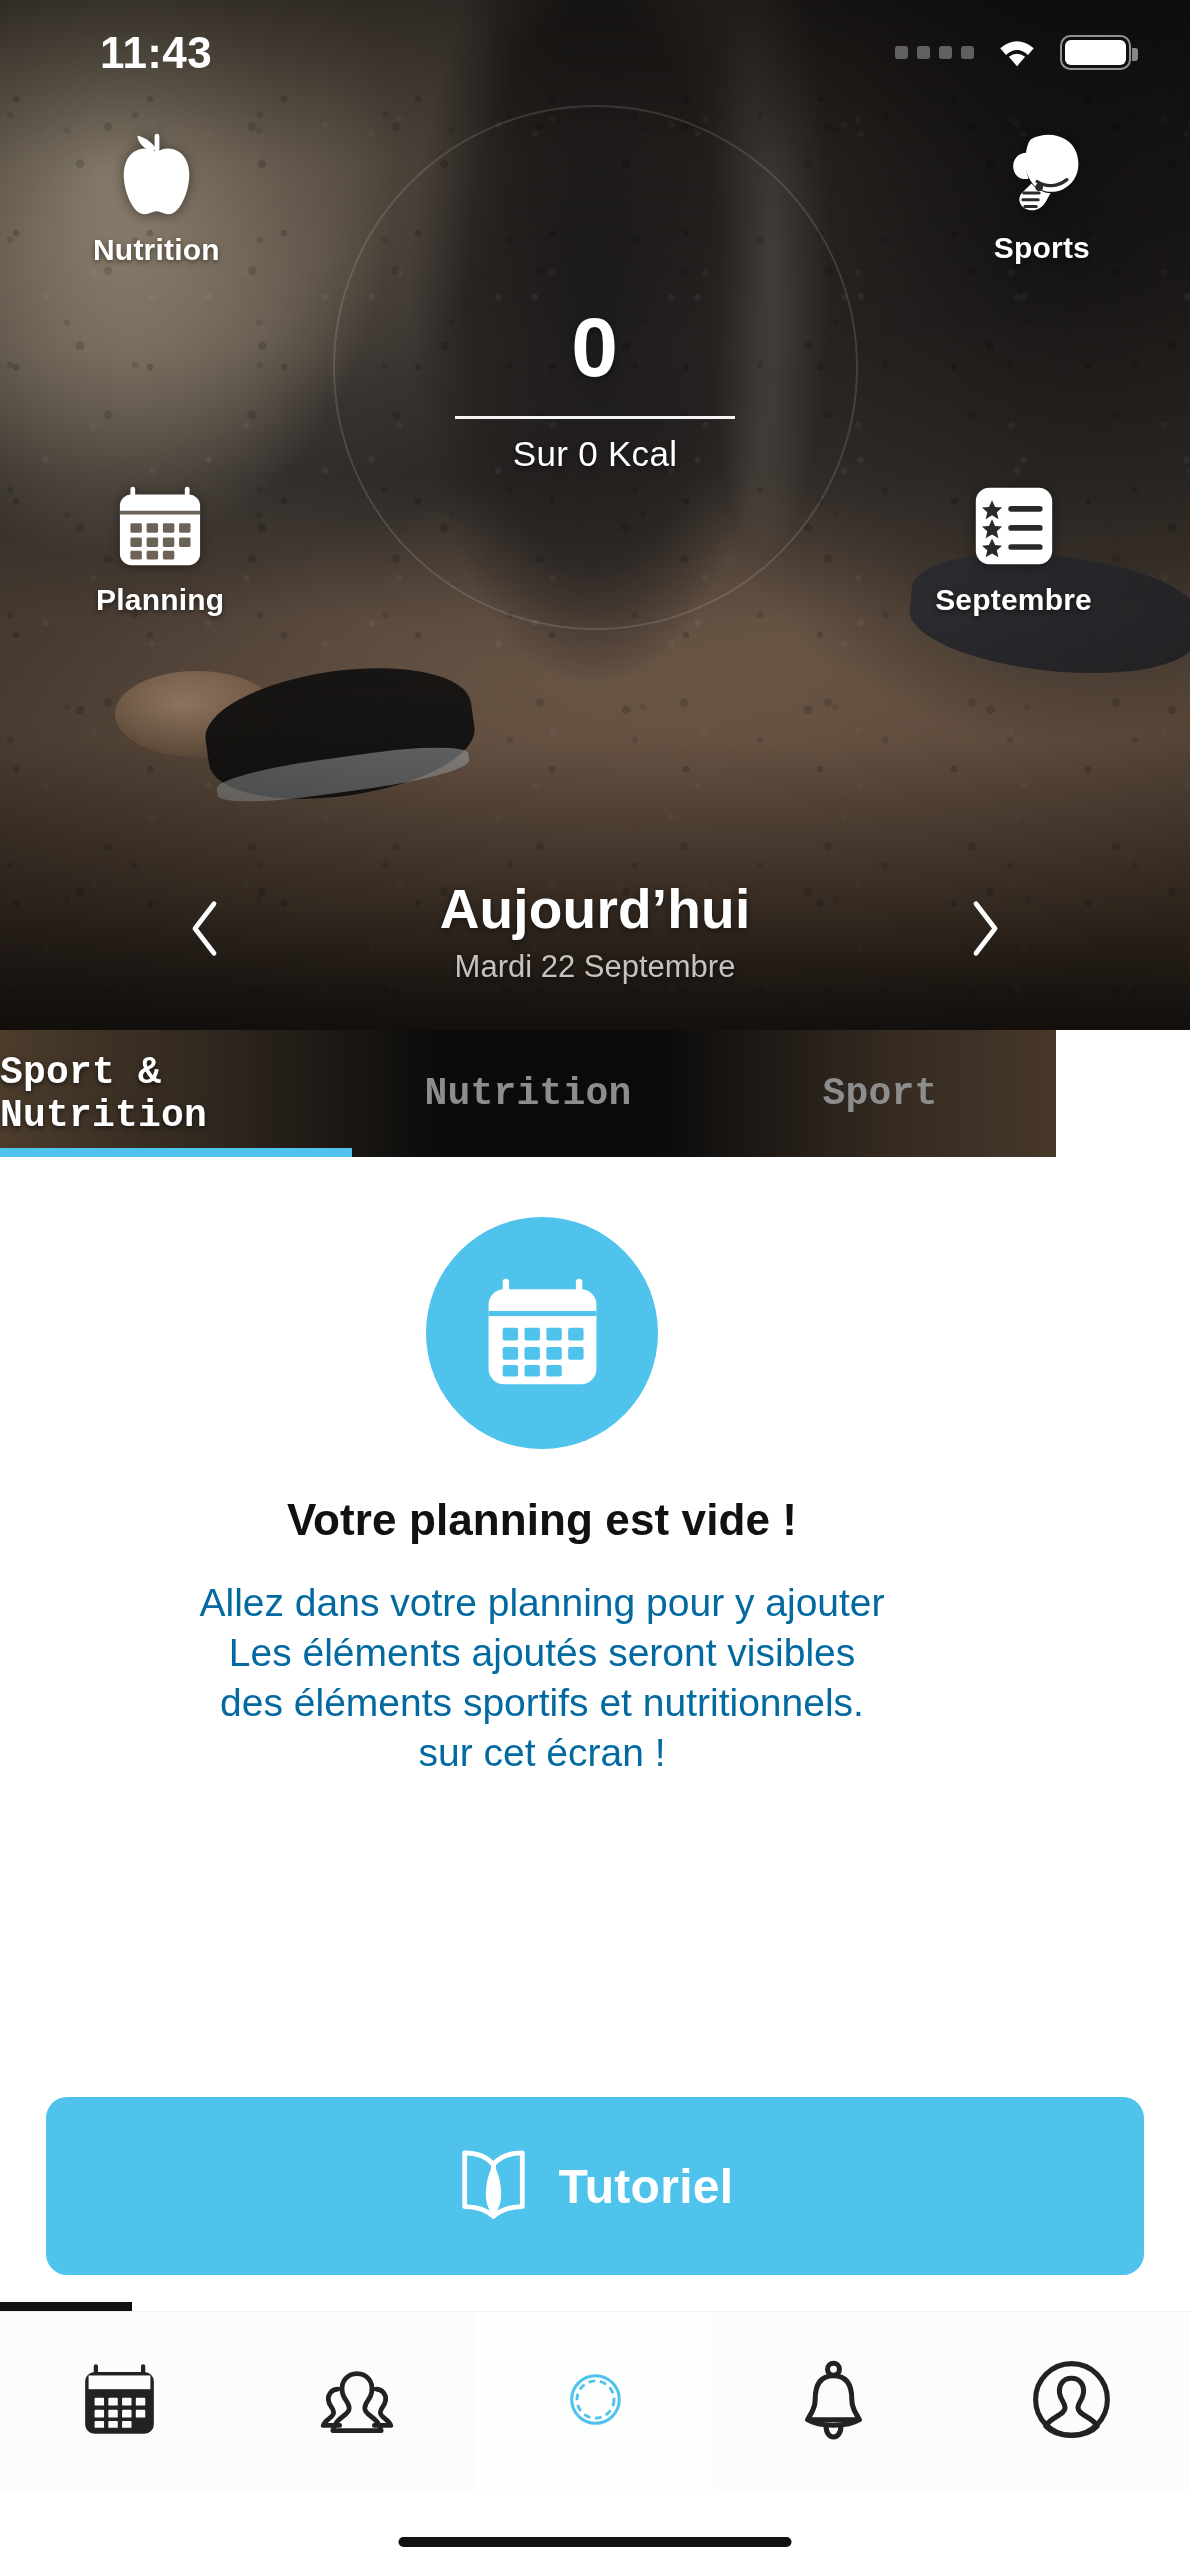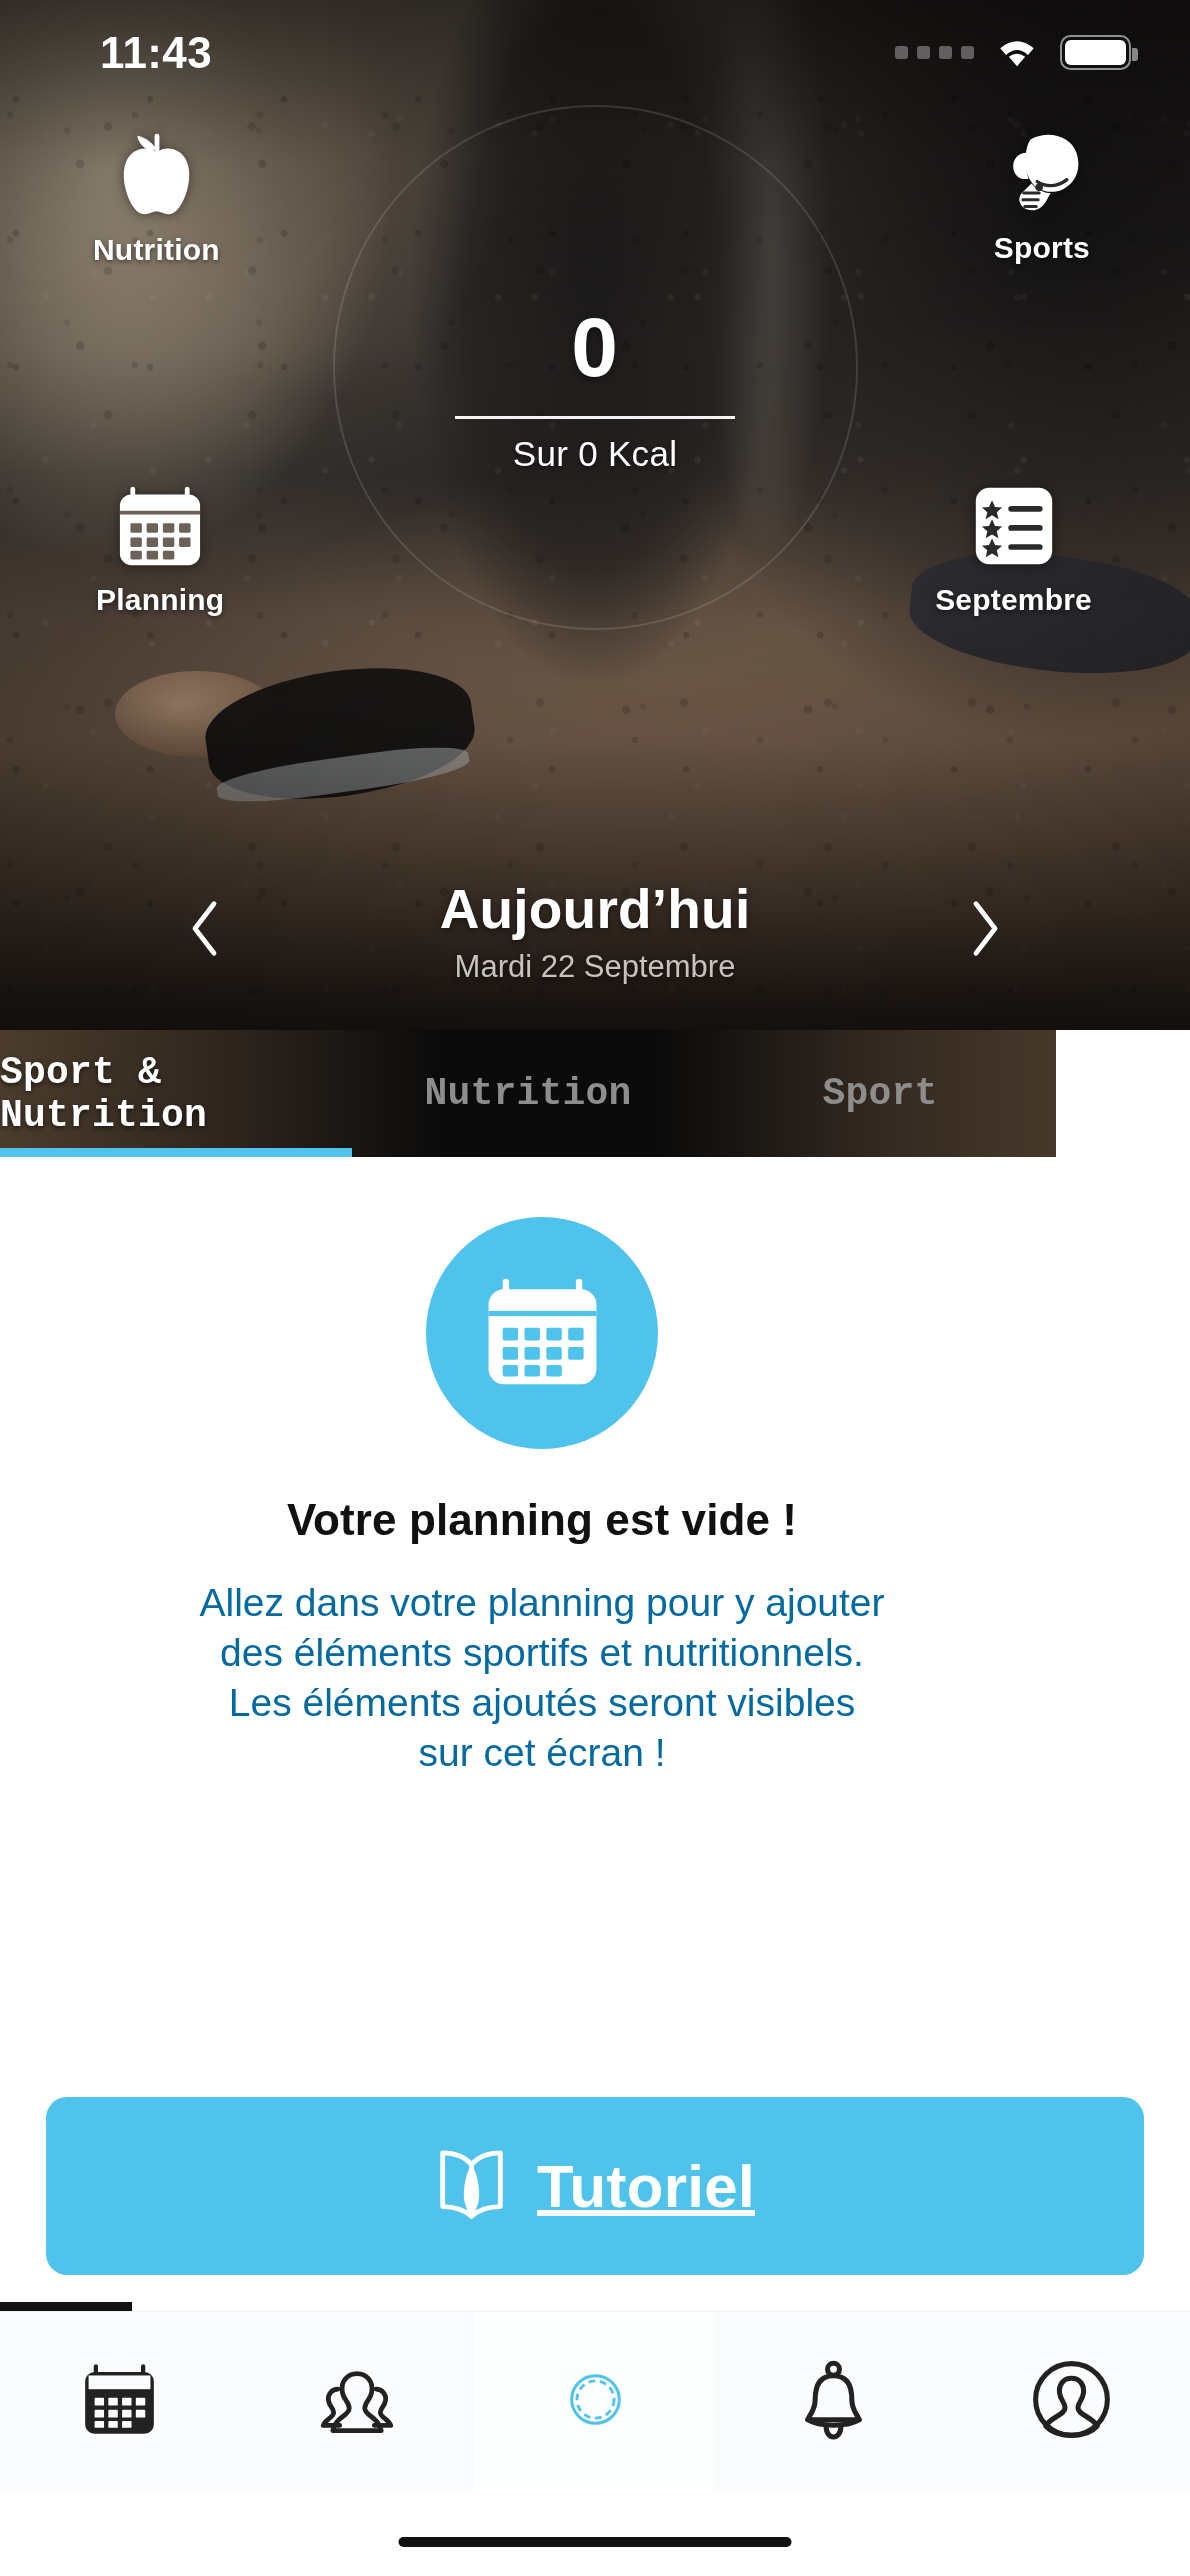--- a/index.html
+++ b/index.html
@@ -377,8 +377,8 @@
   <div class="empty-title">Votre planning est vide !</div>
   <div class="empty-body">
     <div>Allez dans votre planning pour y ajouter</div>
+    <div>Les éléments ajoutés seront visibles</div>
     <div>des éléments sportifs et nutritionnels.</div>
-    <div>Les éléments ajoutés seront visibles</div>
     <div>sur cet écran !</div>
   </div>
 </div>

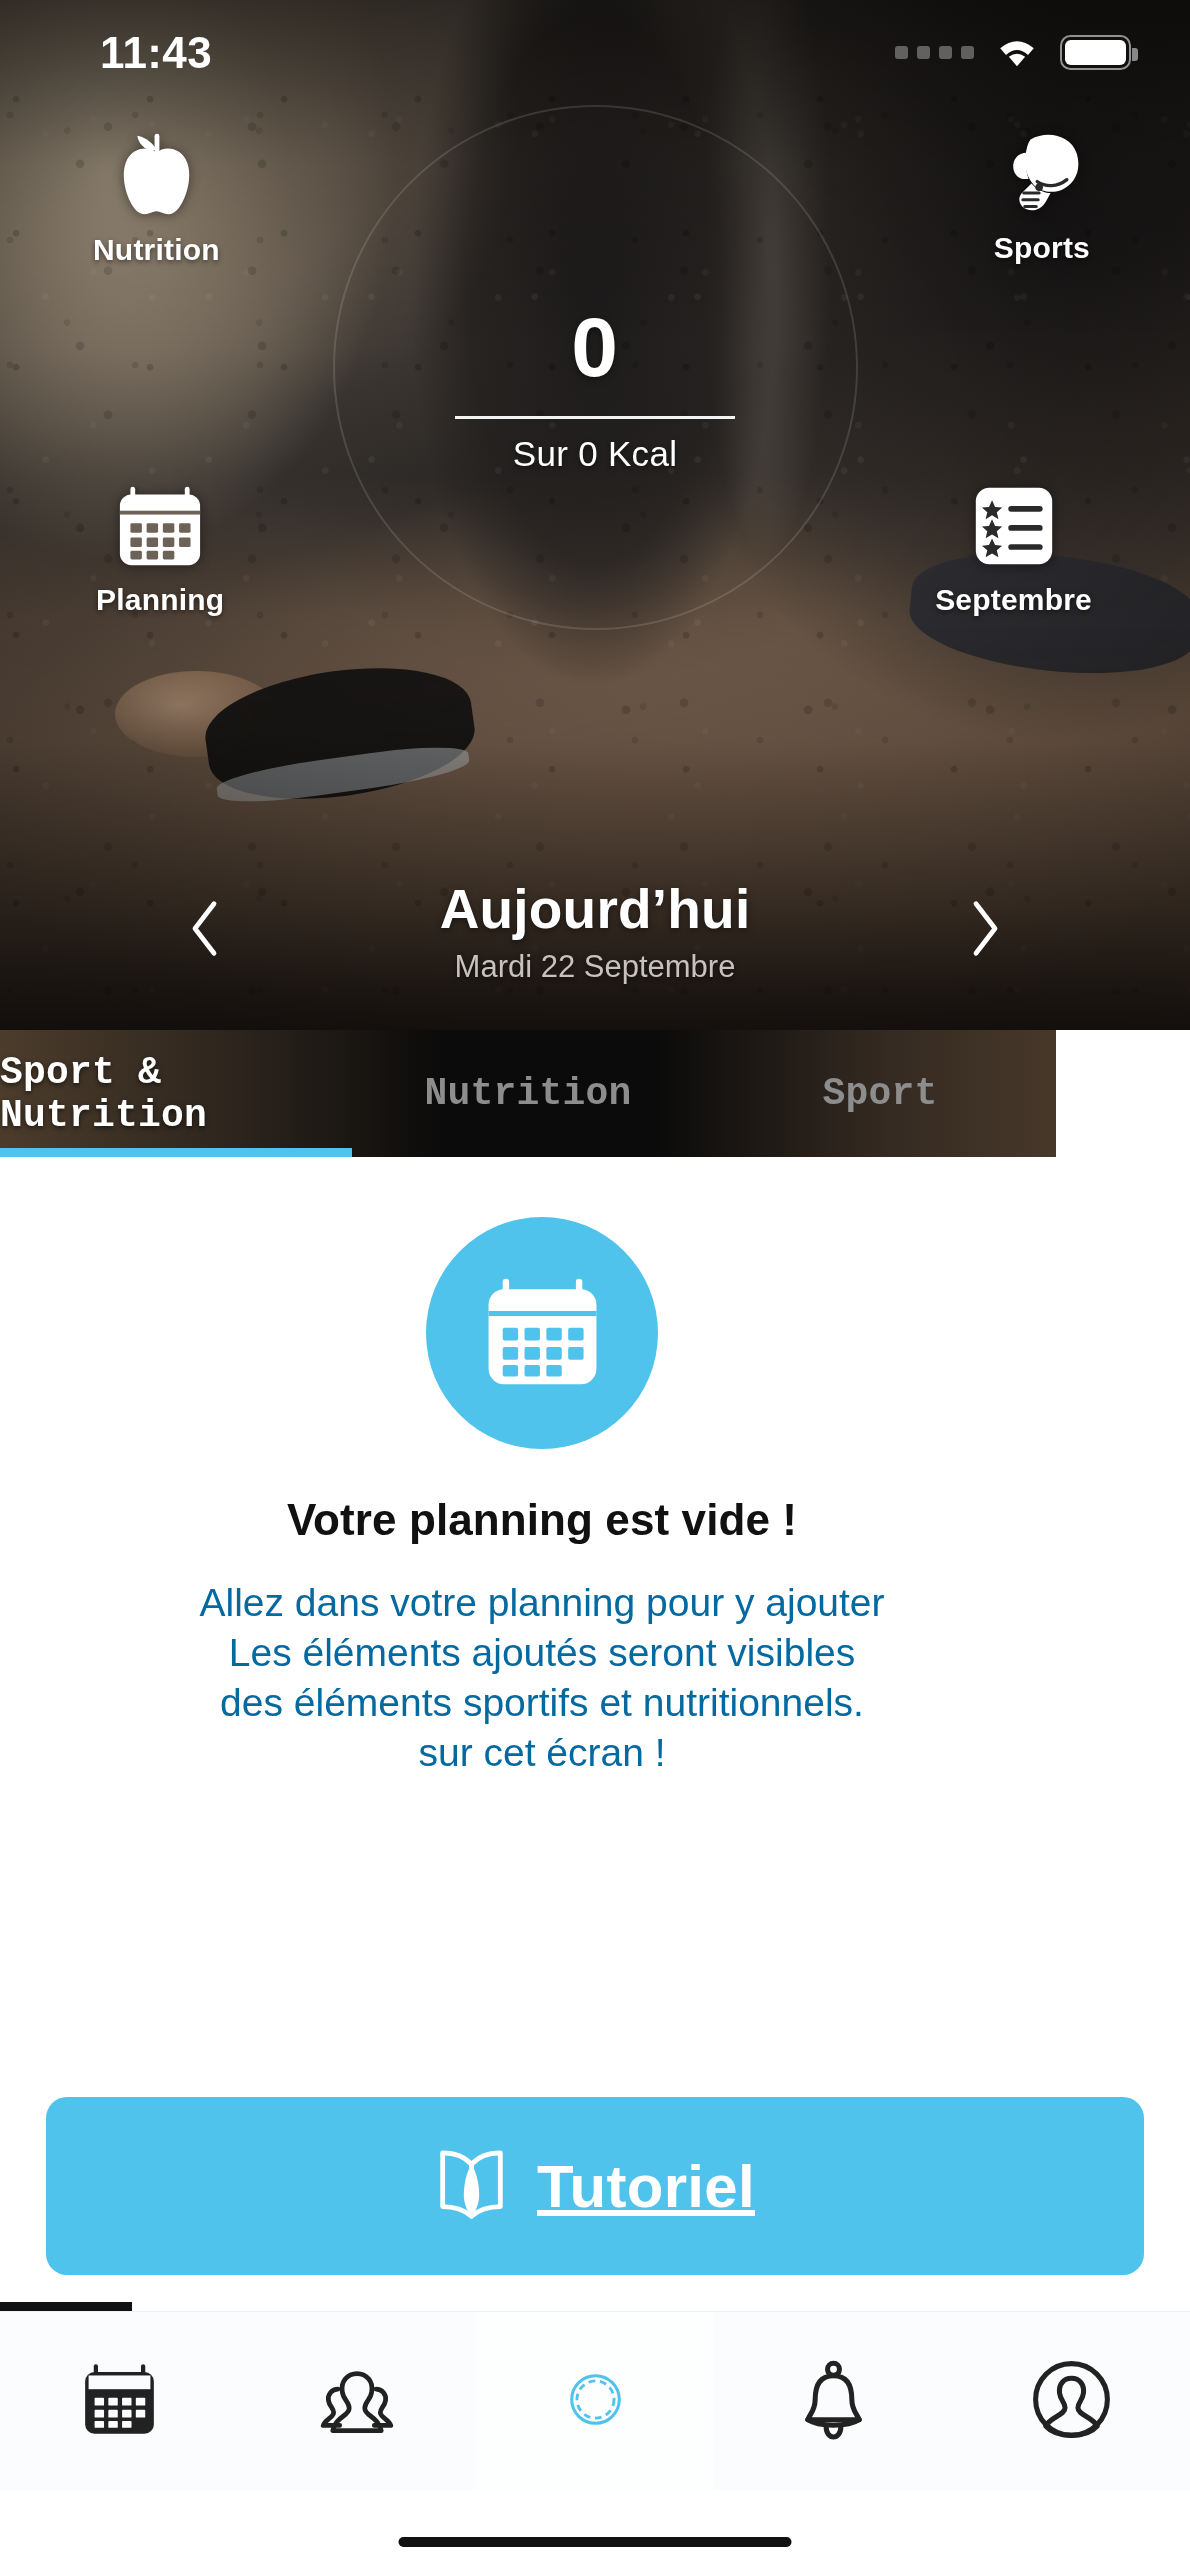--- a/index.html
+++ b/index.html
@@ -180,7 +180,7 @@
     background:#4FC3EC; border-radius:21px; border:none; cursor:pointer;
     display:flex; align-items:center; justify-content:center; gap:29px;
   }
-  .tut-label{ font-size:60px; font-weight:700; color:#fff; letter-spacing:0.3px;text-decoration:underline; }
+  .tut-label{ font-size:48px; font-weight:700; color:#fff; letter-spacing:0.3px; }
 
   
   .homeindicator-left{

